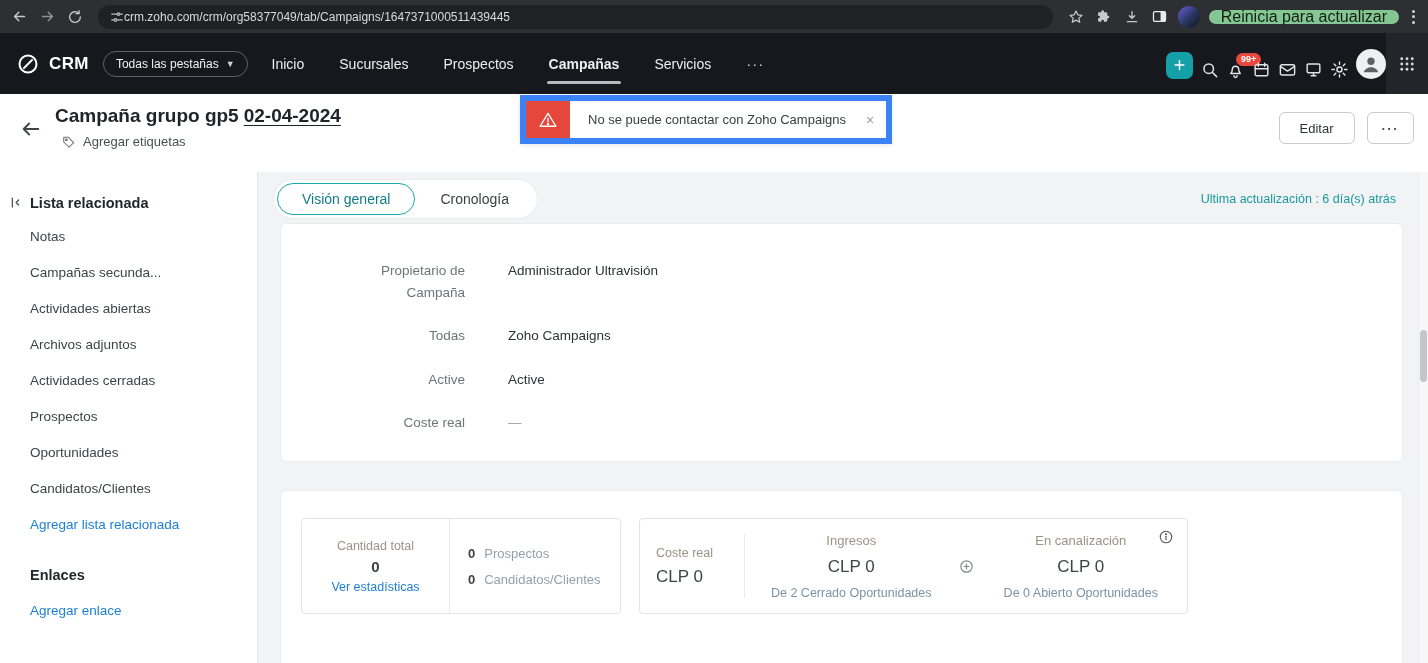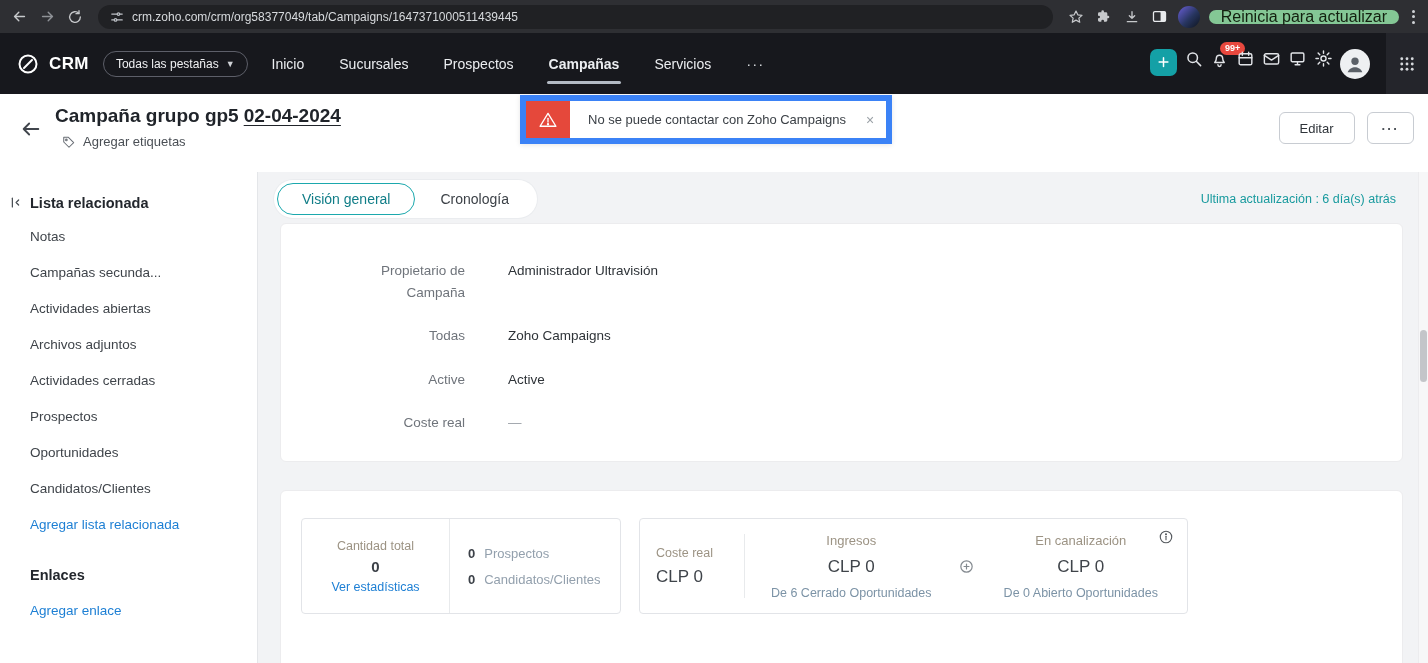--- a/index.html
+++ b/index.html
@@ -14,7 +14,7 @@
   .bicon{width:26px;height:26px;border-radius:50%;display:flex;align-items:center;justify-content:center;color:#c7c9cc;}
   .bicon.dim{color:#8f9297;}
   .omnibox{flex:1;height:24px;margin:0 8px;background:#202124;border-radius:12px;display:flex;
-    align-items:center;padding:0 12px;gap:8px;color:#bdc1c6;min-width:0;}
+    align-items:center;padding:0 12px;gap:0;color:#bdc1c6;min-width:0;}
   .url-text{font-size:12px;color:#d7dadd;white-space:nowrap;overflow:hidden;text-overflow:ellipsis;}
   .update-pill{height:14px;border:none;border-radius:12px;background:#84c795;color:#13200f;
     font-size:16px;padding:0 12px;display:flex;align-items:center;margin:0 4px;white-space:nowrap;}

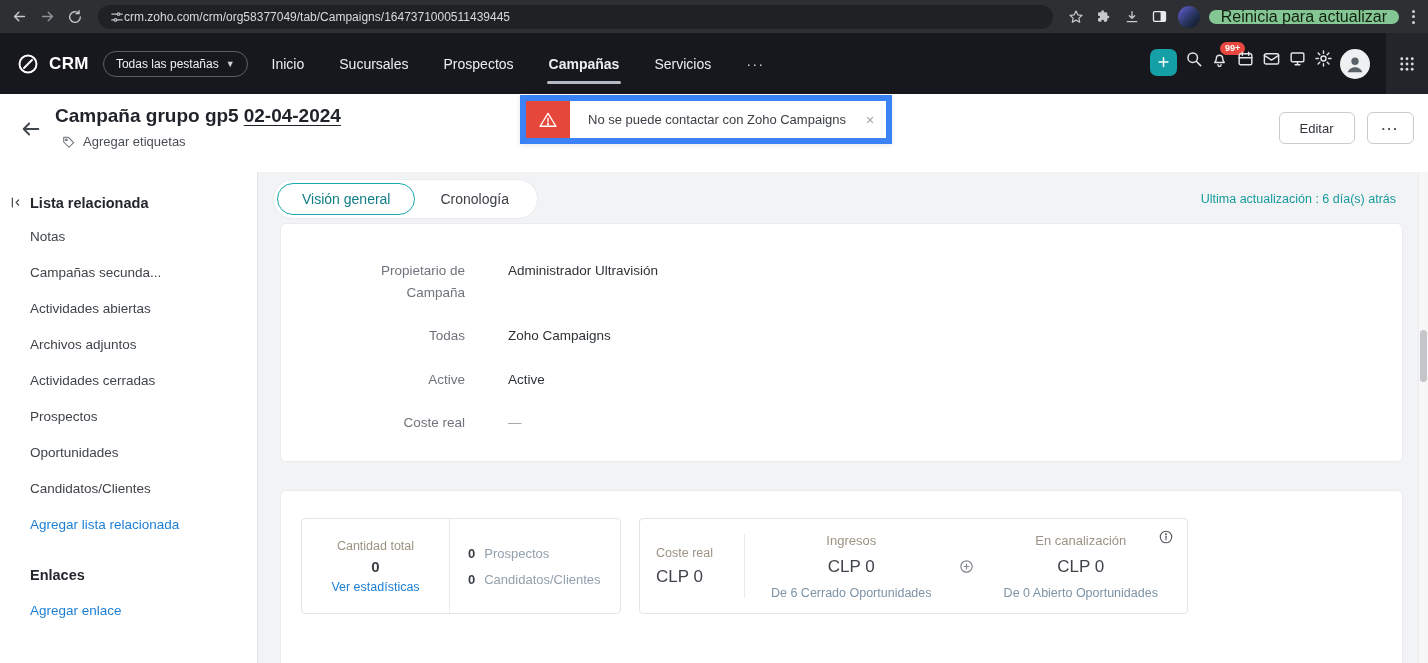--- a/index.html
+++ b/index.html
@@ -39,7 +39,7 @@
   .nav-item.active::after{content:"";position:absolute;left:-2px;right:-2px;bottom:10px;height:3px;
     border-radius:2px;background:#b3bac4;}
   .nav-more{font-size:15px;letter-spacing:1px;color:#d5d8dc;cursor:pointer;margin-right:10px;}
-  .nav-right{margin-left:auto;display:flex;align-items:flex-start;gap:7px;padding-right:16px;}
+  .nav-right{margin-left:auto;display:flex;align-items:flex-end;gap:7px;}
   .plus-btn{width:27px;height:27px;border-radius:7px;border:none;background:#14a0a6;color:#fff;
     display:flex;align-items:center;justify-content:center;}
   .nicon{color:#e2e4e8;position:relative;display:flex;align-items:center;justify-content:center;cursor:pointer;}

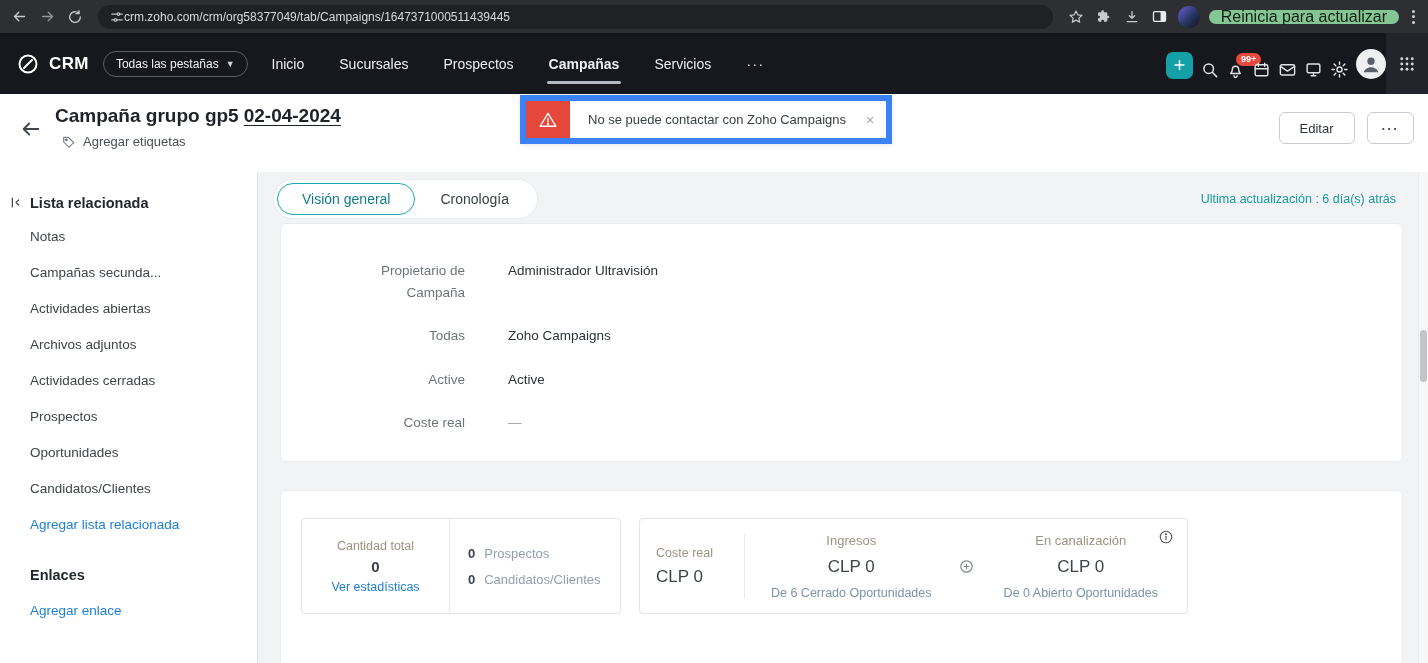--- a/index.html
+++ b/index.html
@@ -380,7 +380,7 @@
       <div class="rev-sec">
         <span class="muted-label">Ingresos</span>
         <span class="money">CLP 0</span>
-        <span class="sub-line">De 6 Cerrado Oportunidades</span>
+        <span class="sub-line">De 2 Cerrado Oportunidades</span>
       </div>
       <span class="plus-circle">
         <svg width="17" height="17" viewBox="0 0 24 24" fill="none" stroke="currentColor" stroke-width="1.7" stroke-linecap="round">

